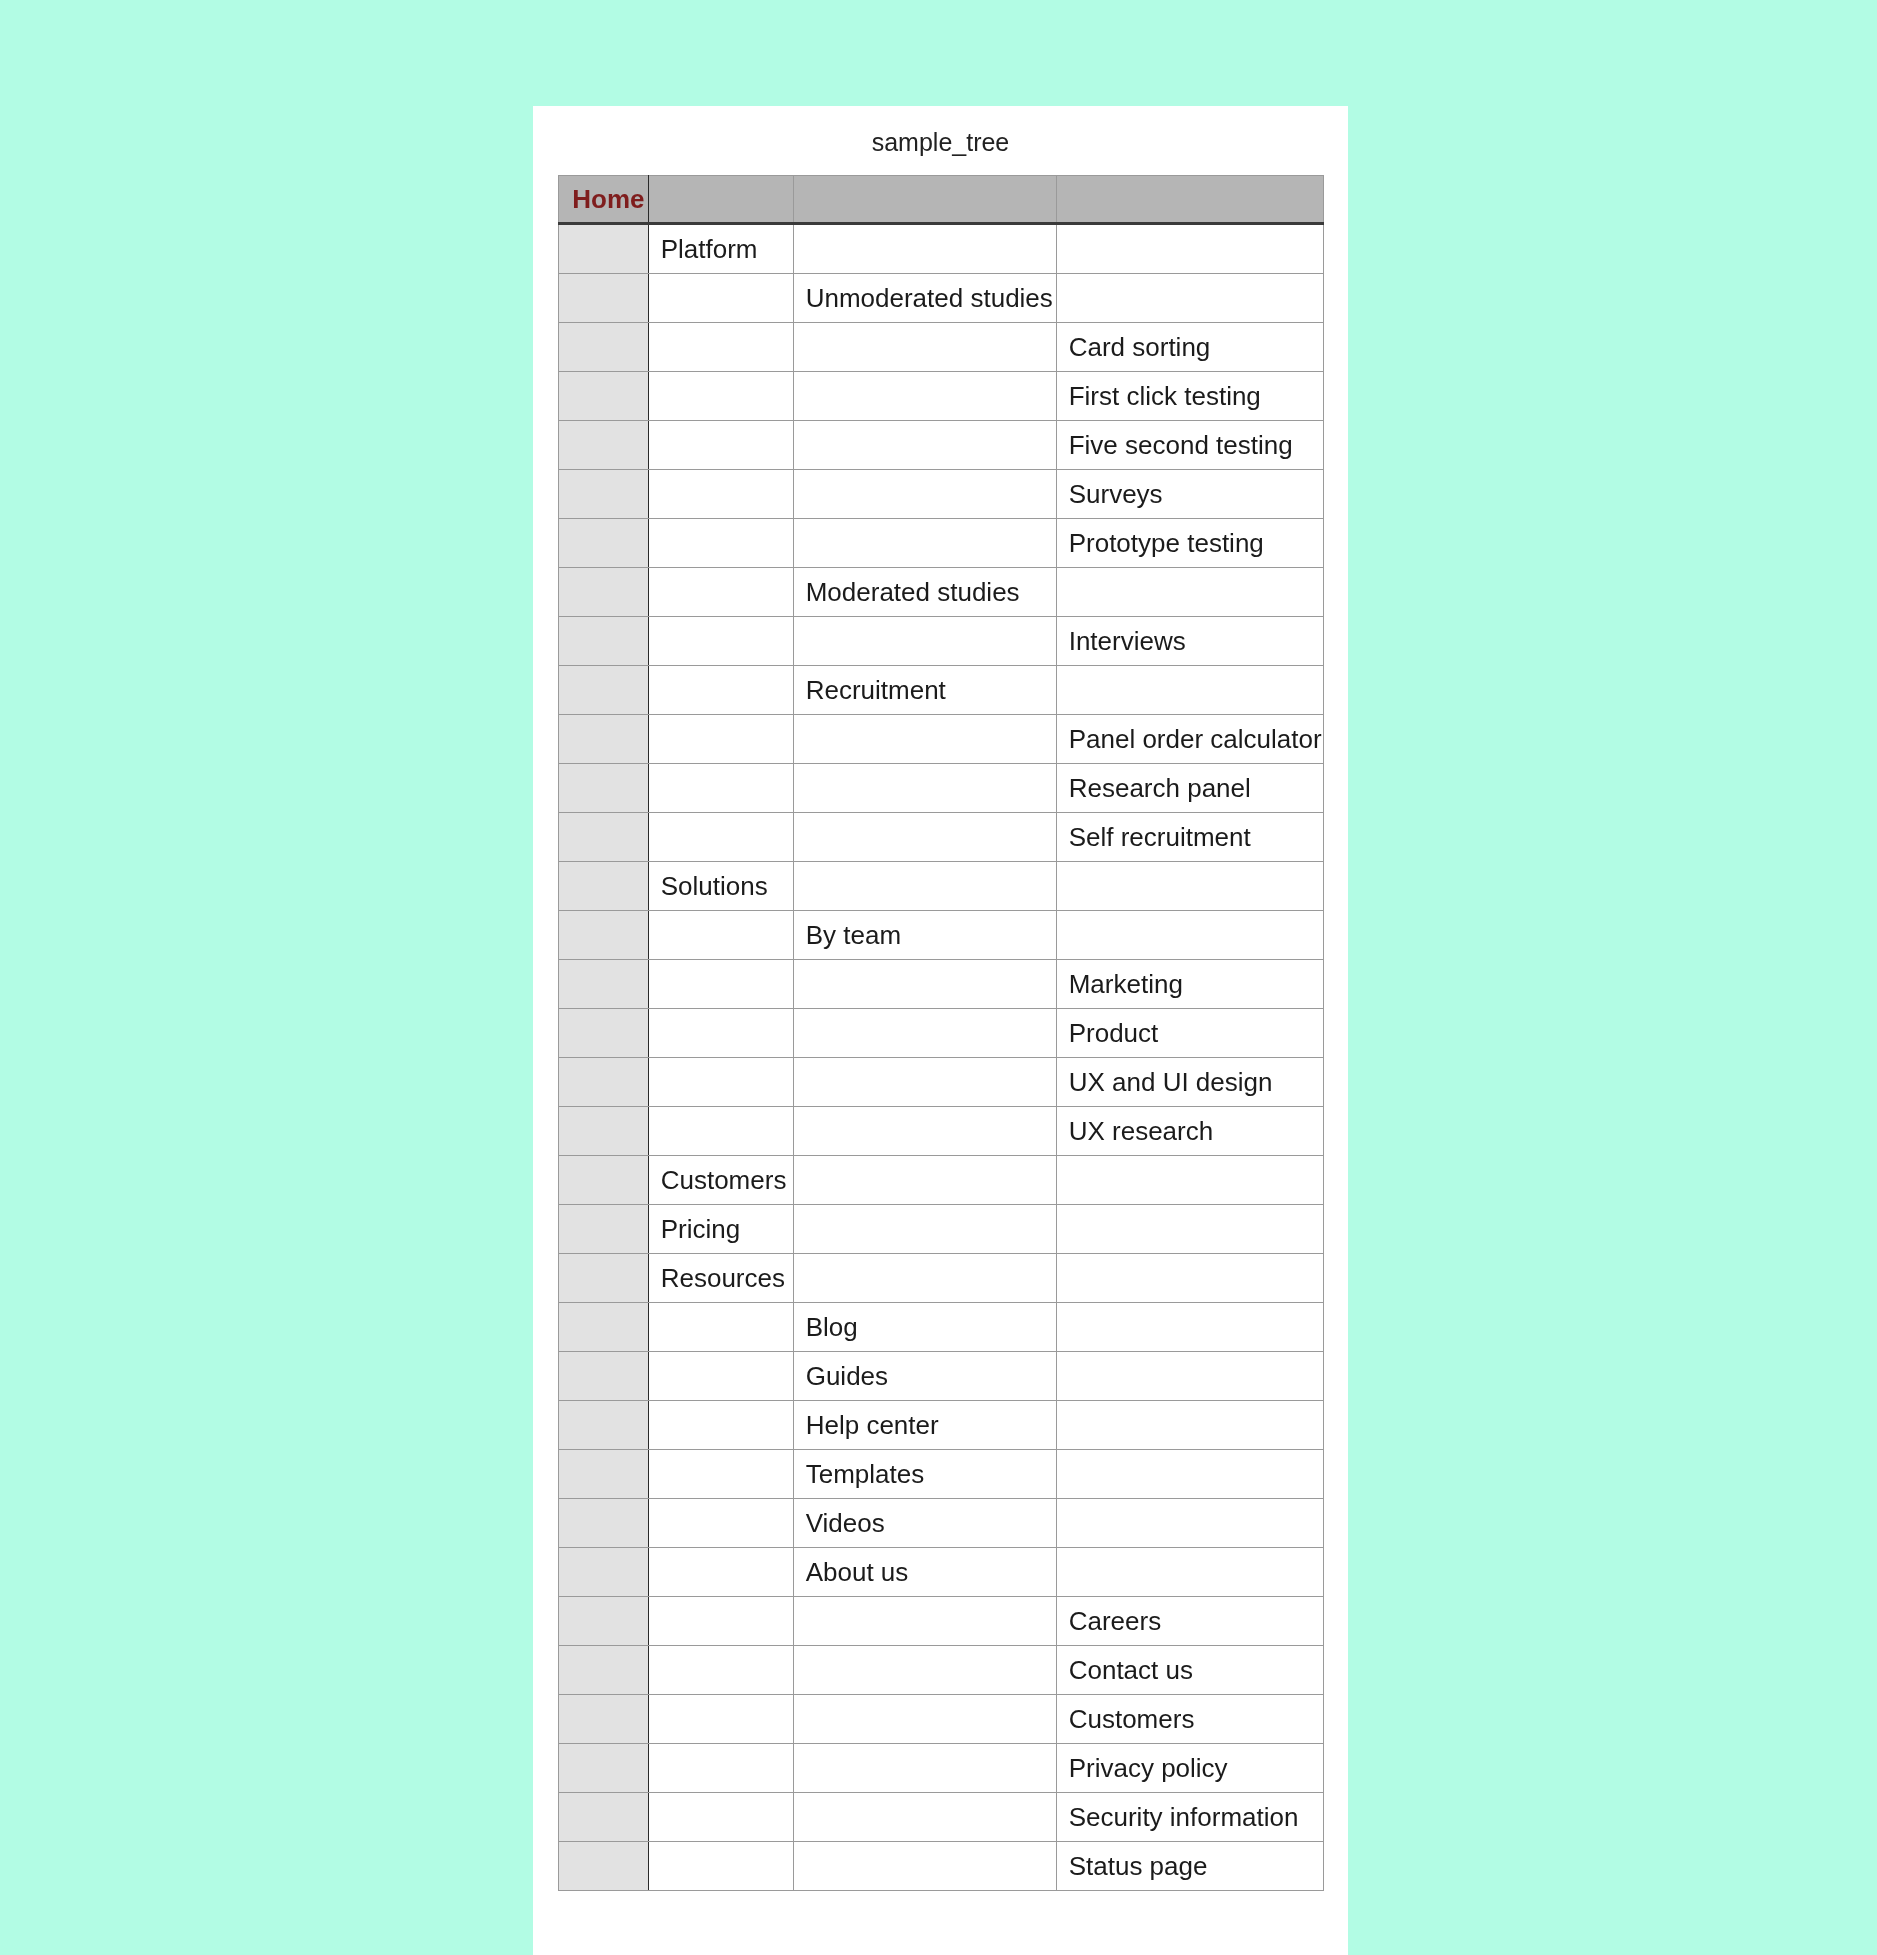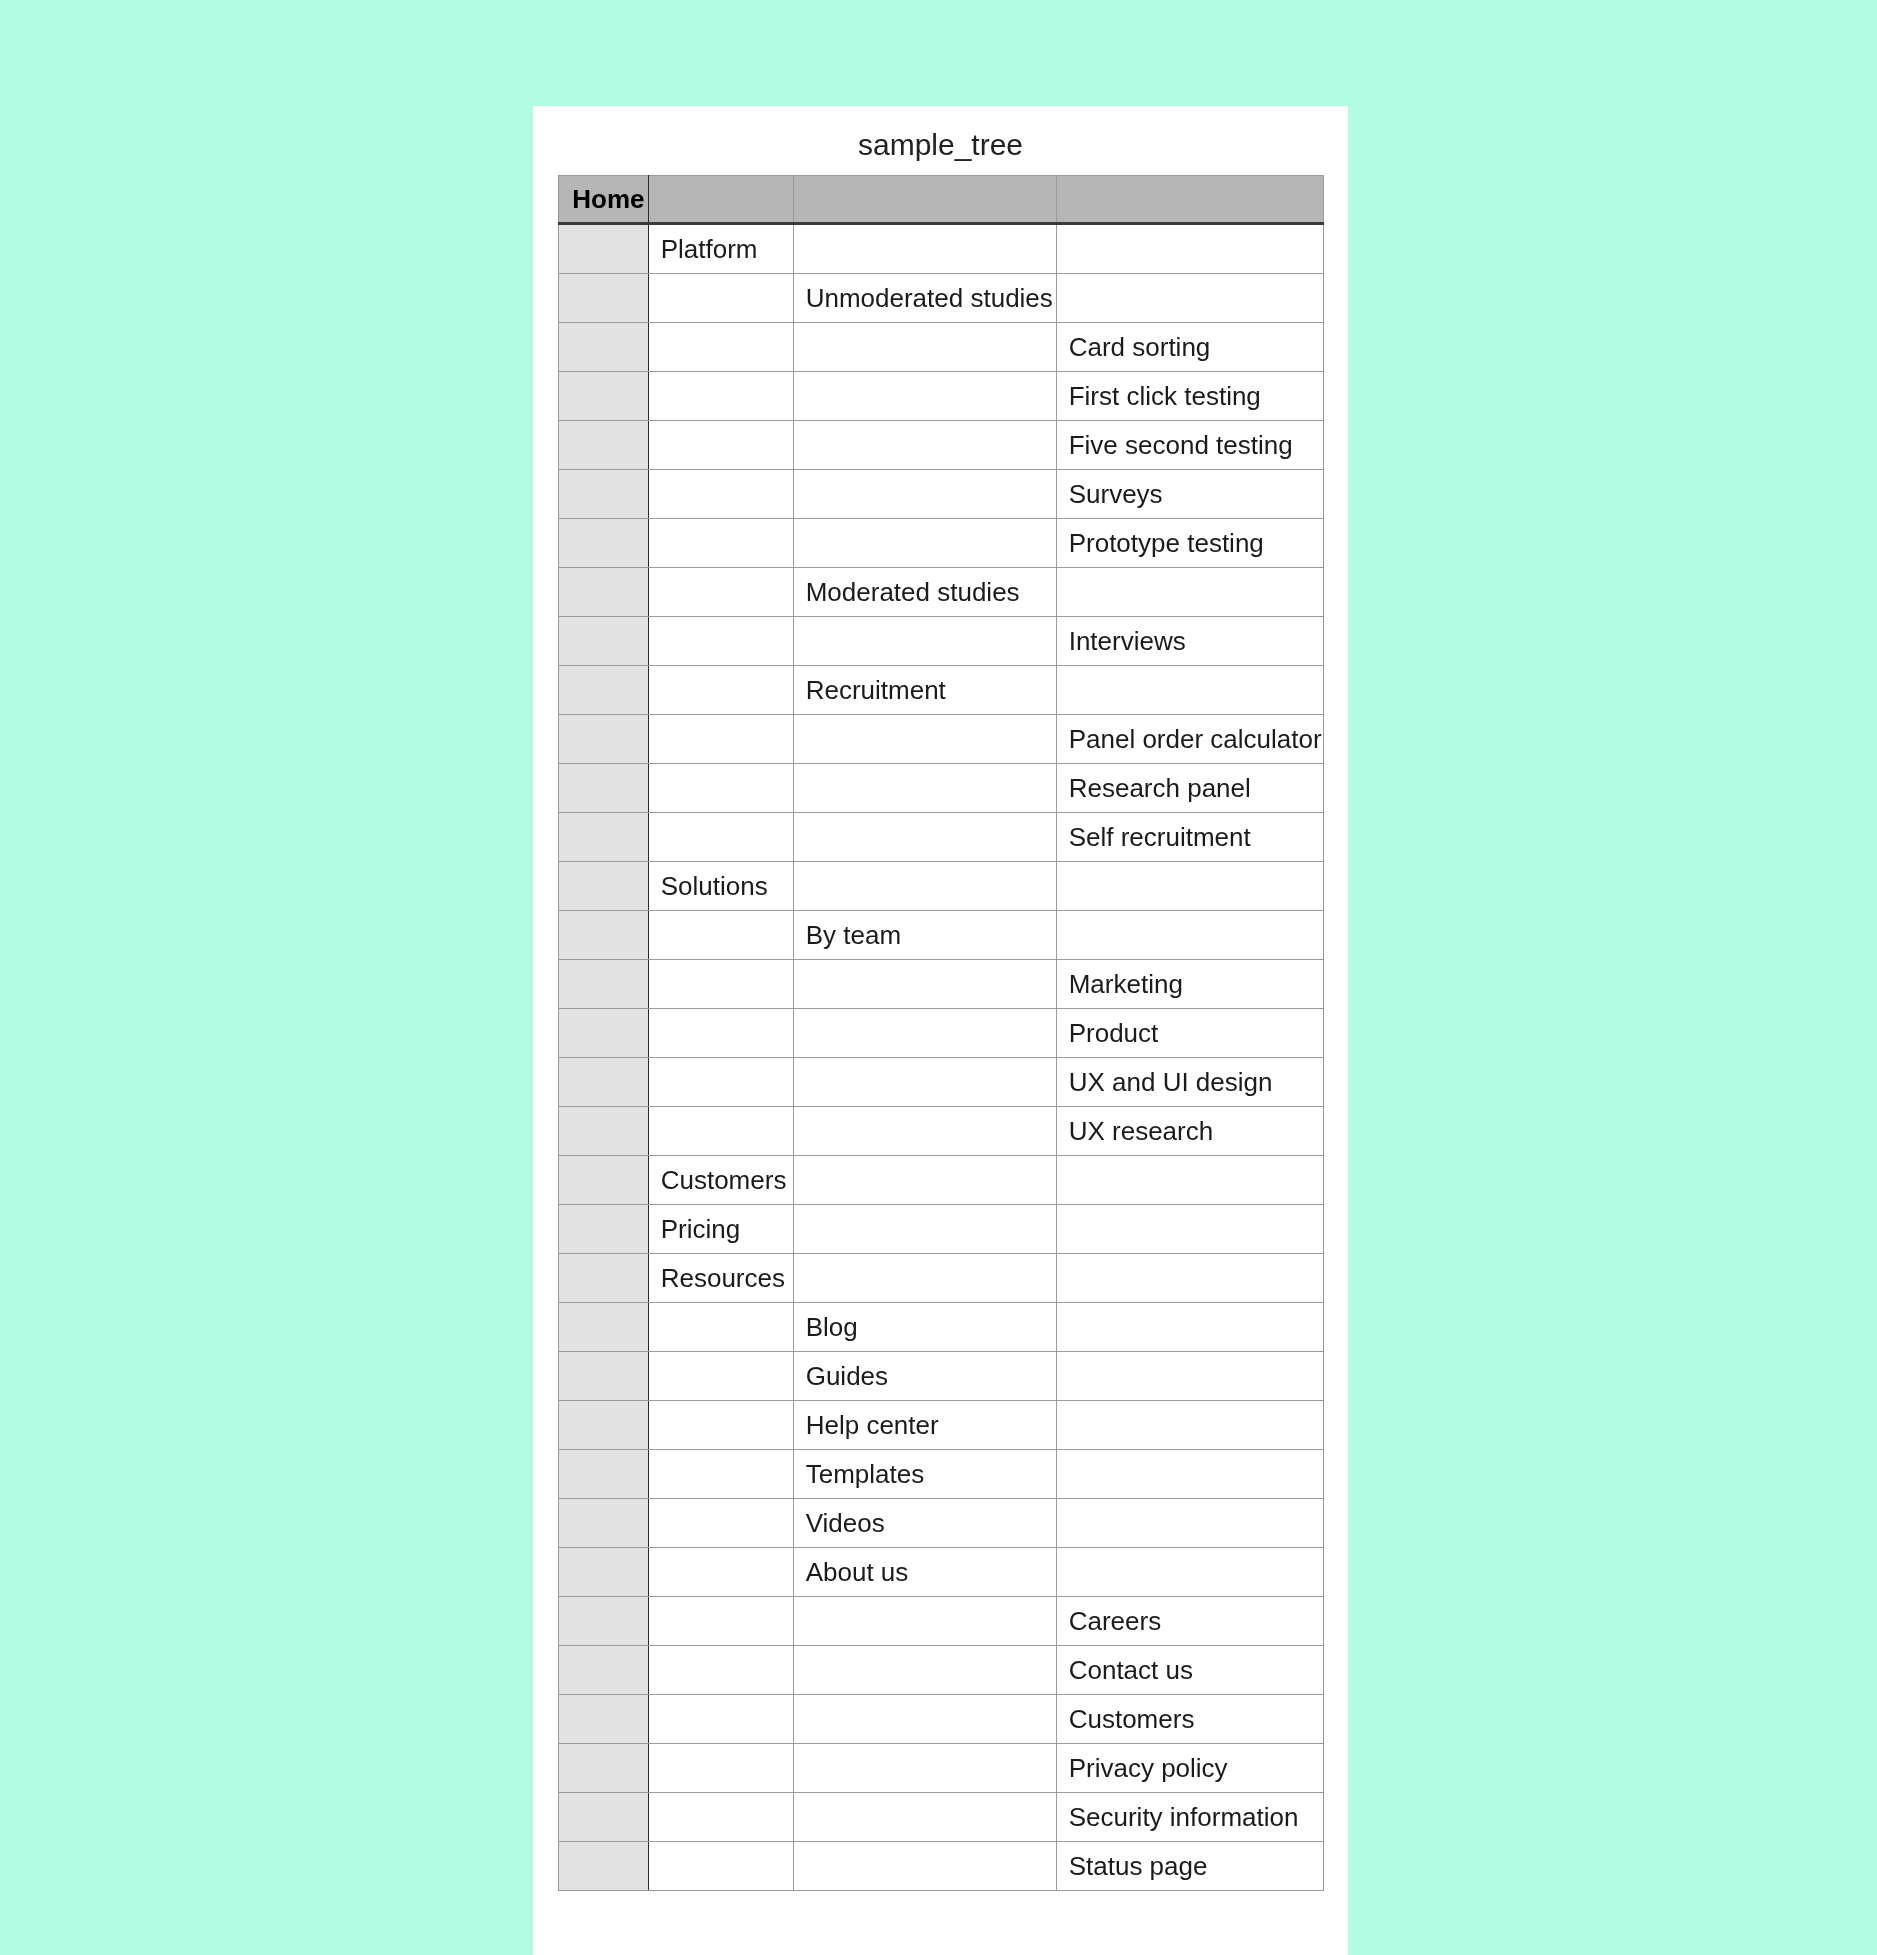--- a/index.html
+++ b/index.html
@@ -6,7 +6,7 @@
   .canvas{position:relative;width:1877px;height:2310px;background:#b2fce4;overflow:hidden;
           font-family:"Liberation Sans","DejaVu Sans",sans-serif;}
   .card{position:absolute;left:533px;top:106px;width:815px;height:1989px;background:#ffffff;}
-  .title{position:absolute;left:0;right:0;top:24px;text-align:center;font-size:30px;line-height:1;
+  .title{position:absolute;left:0;right:0;top:24px;text-align:center;font-size:25px;line-height:1;
          color:#222222;letter-spacing:0;}
   table.tree{position:absolute;left:25px;top:69px;width:766px;border-collapse:collapse;table-layout:fixed;
              border:1.2px solid #8a8a8a;border-top:1.6px solid #6a6a6a;}

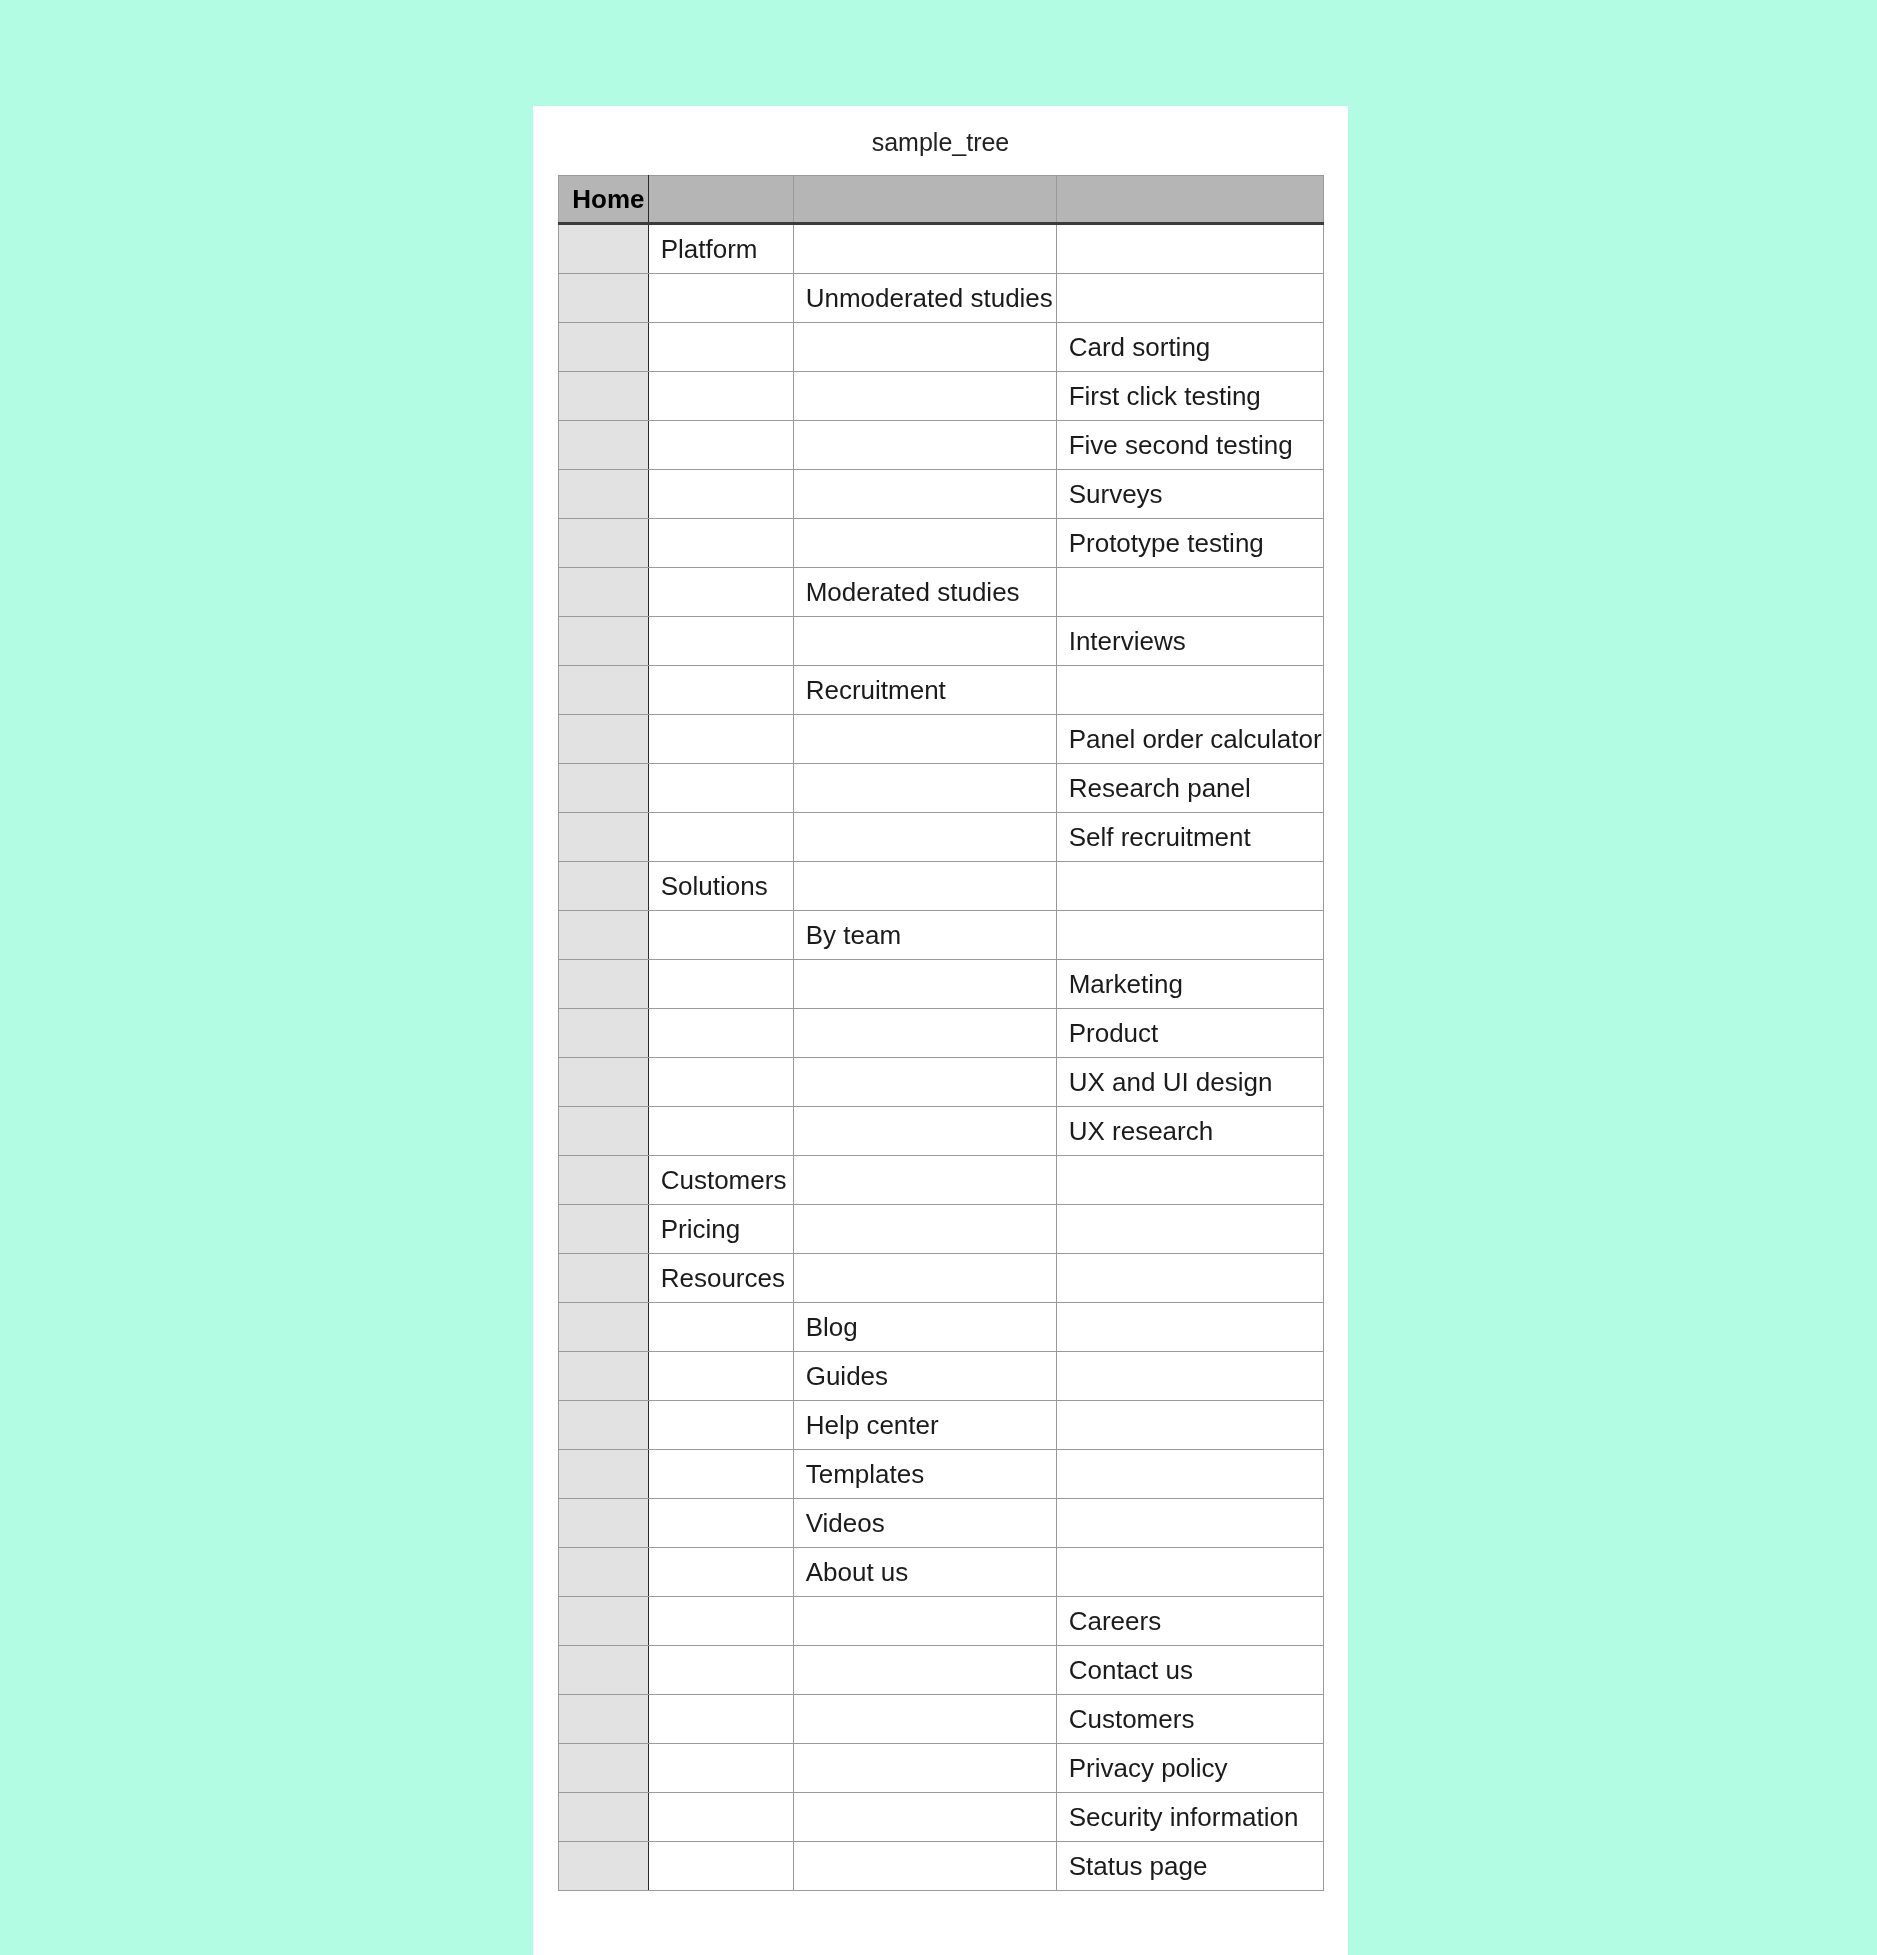--- a/index.html
+++ b/index.html
@@ -13,7 +13,7 @@
   table.tree th,table.tree td{border:1.2px solid #9a9a9a;text-align:left;vertical-align:middle;
              font-size:26px;color:#1b1b1b;padding:0 0 0 11.7px;overflow:hidden;white-space:nowrap;}
   table.tree thead th{background:#b5b5b5;height:46px;border-bottom:3.9px solid #3a3a3a;
-             font-weight:bold;color:#000000;padding-left:13.3px;}
+             font-weight:bold;color:#7f1d1d;padding-left:13.3px;}
   table.tree tbody td{height:48px;background:#ffffff;}
   table.tree tbody td.c0{background:#e2e2e2;border-right:1.6px solid #2a2a2a;}
   table.tree thead th.c0{border-right:1.6px solid #2a2a2a;}

